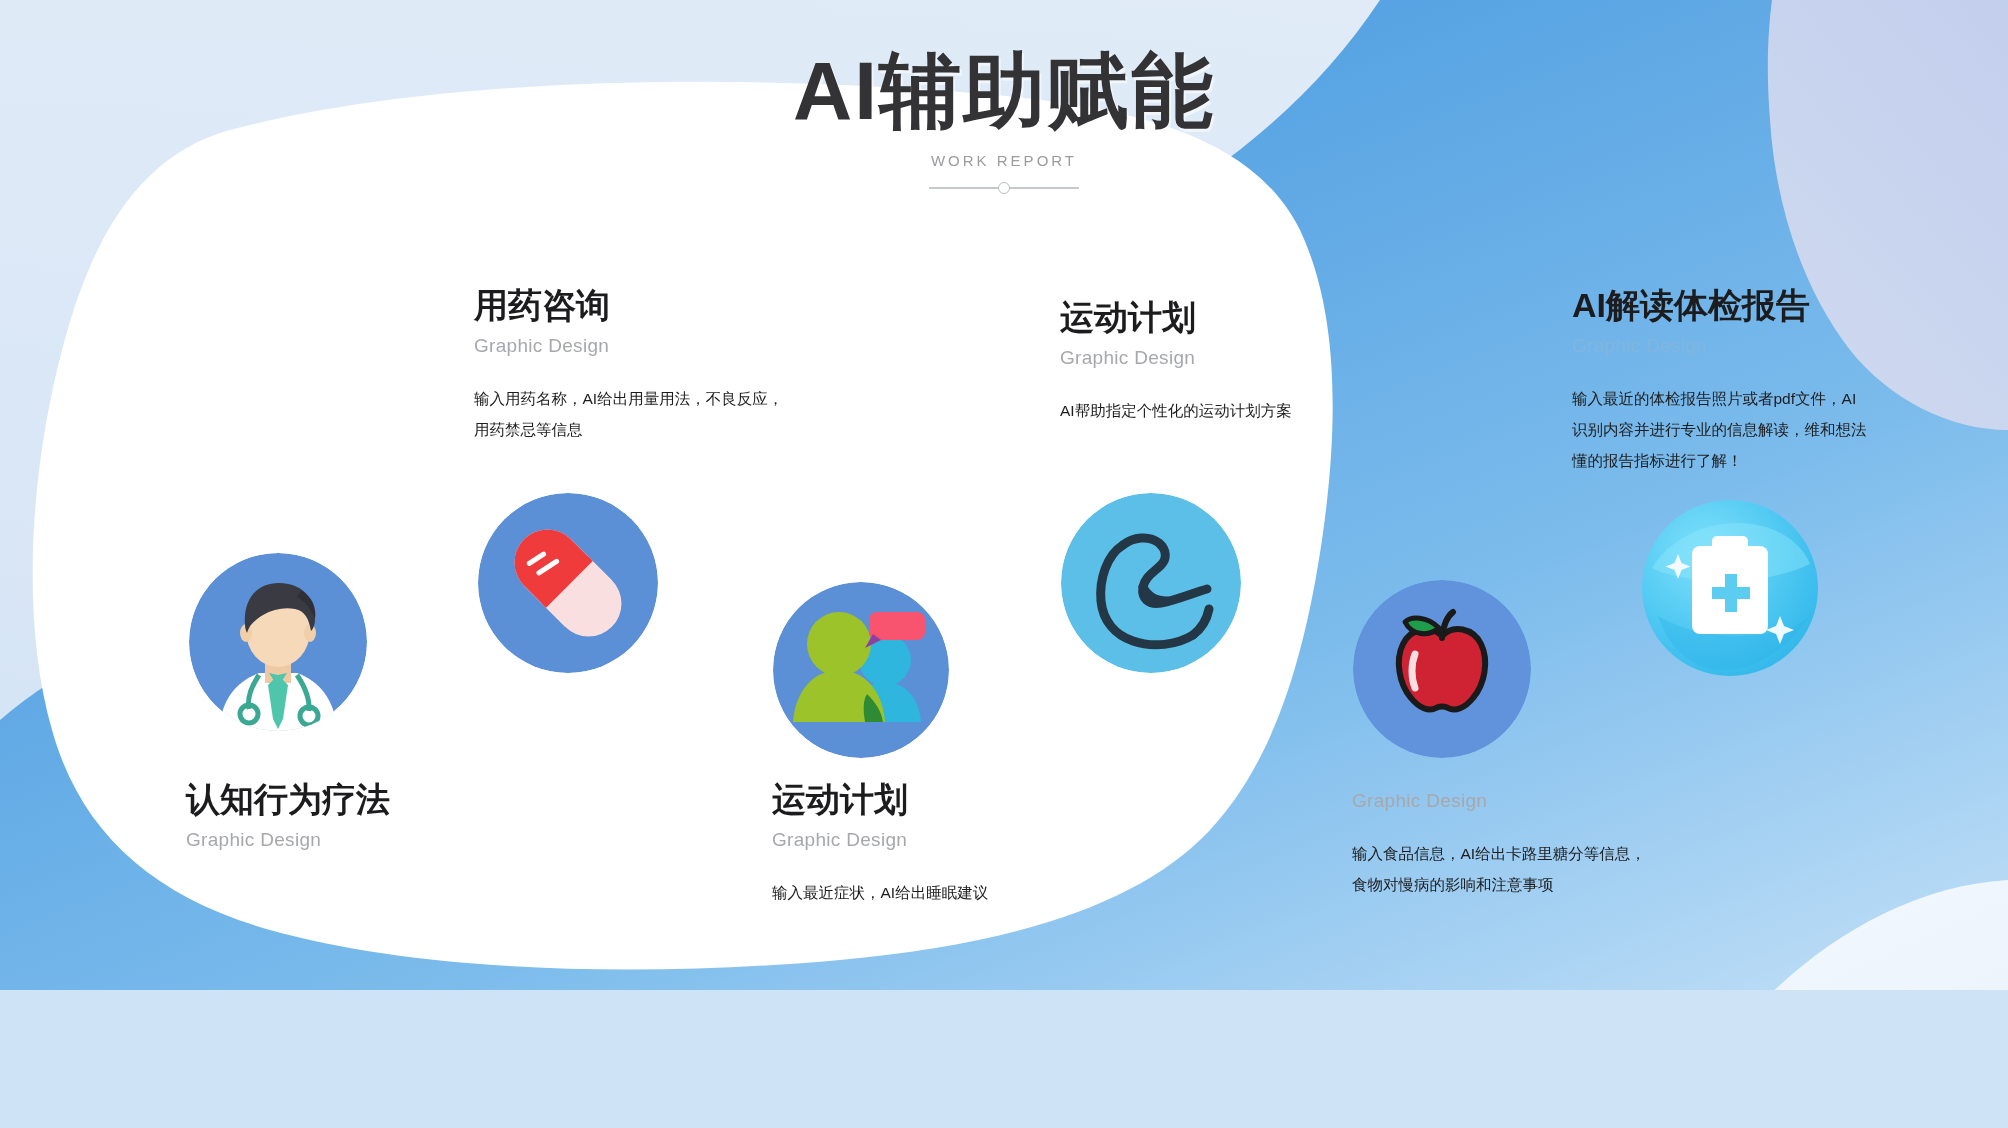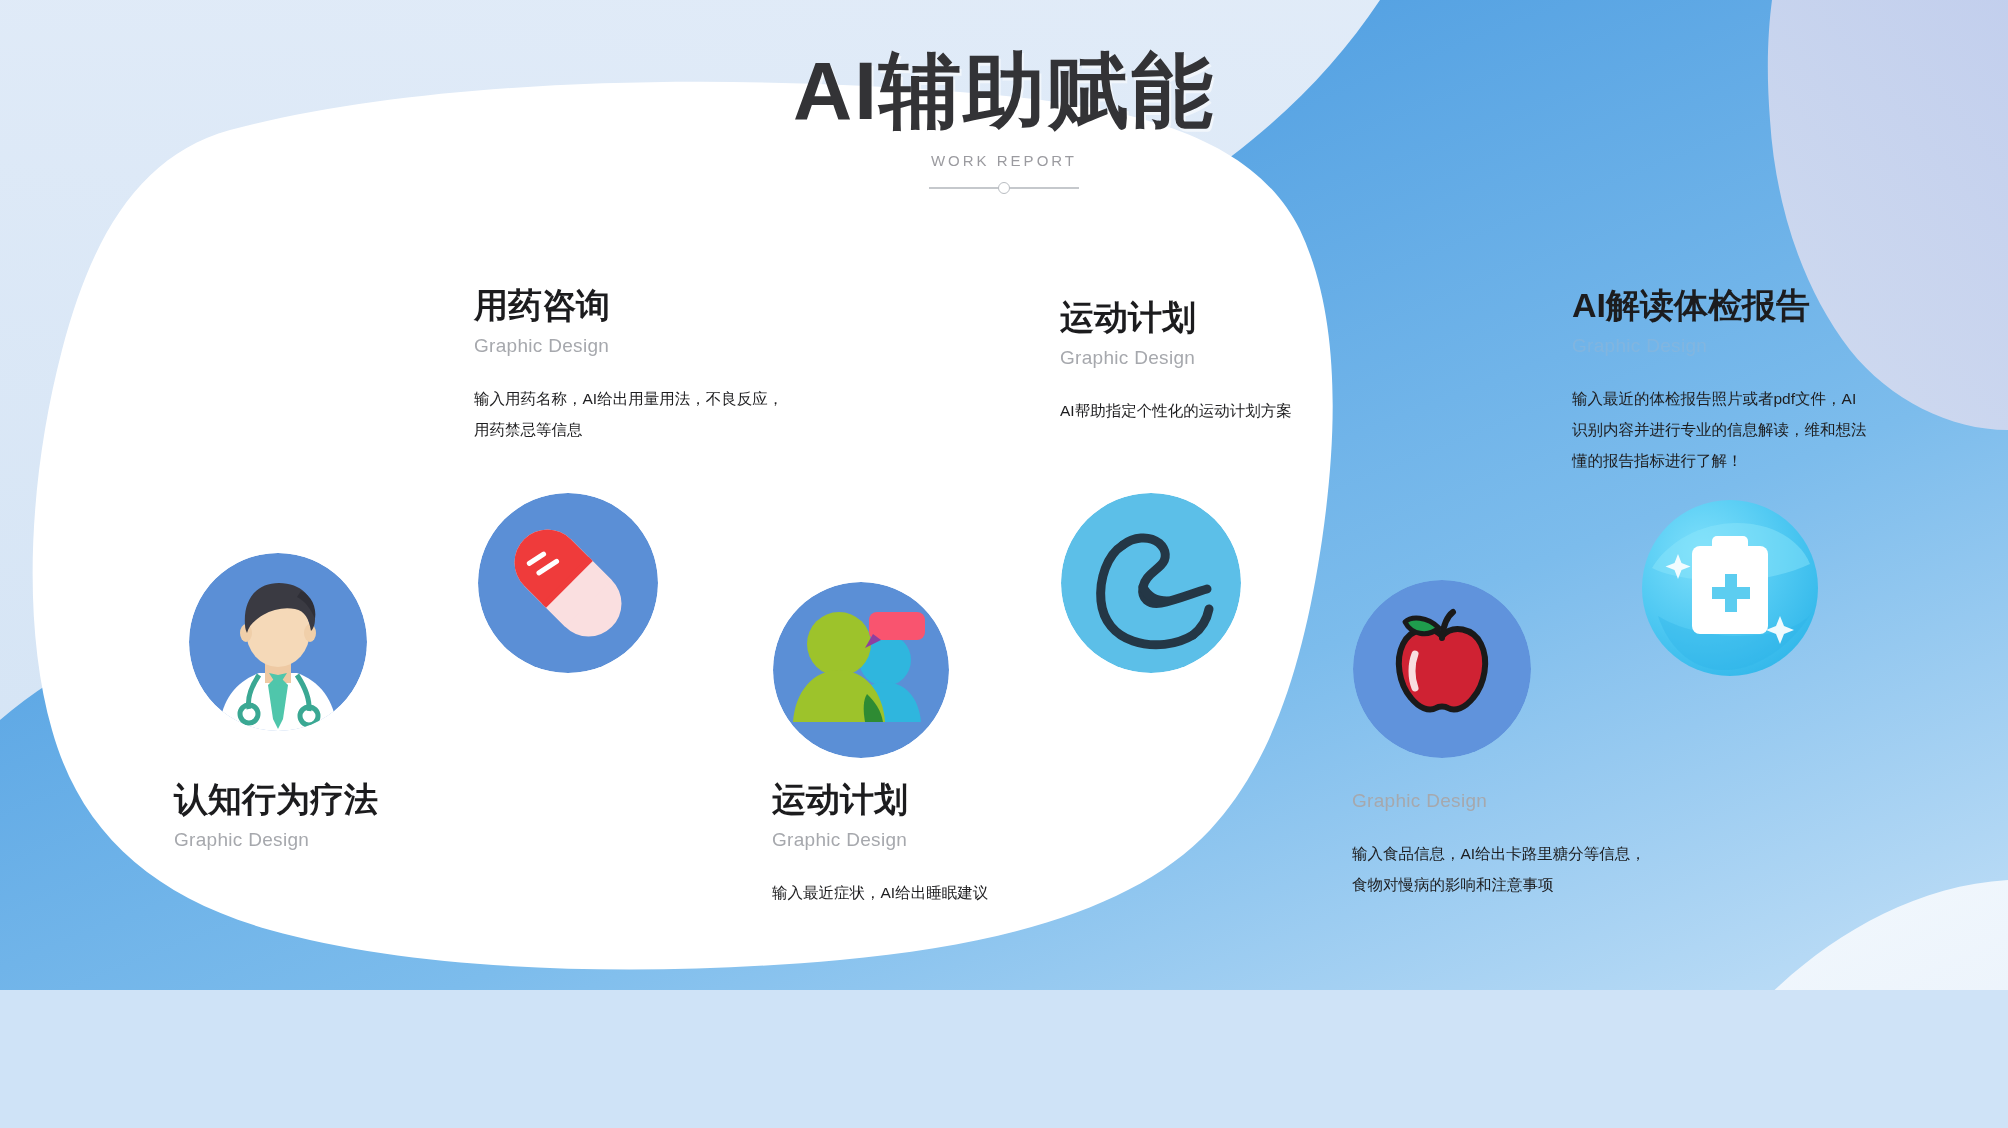--- a/index.html
+++ b/index.html
@@ -269,7 +269,7 @@
     </svg>
   </div>
 
-  <div class="feature" style="left:174px; top:780px; width:340px;">
+  <div class="feature" style="left:186px; top:780px; width:340px;">
     <div class="feat-title">认知行为疗法</div>
     <div class="feat-sub">Graphic Design</div>
   </div>

